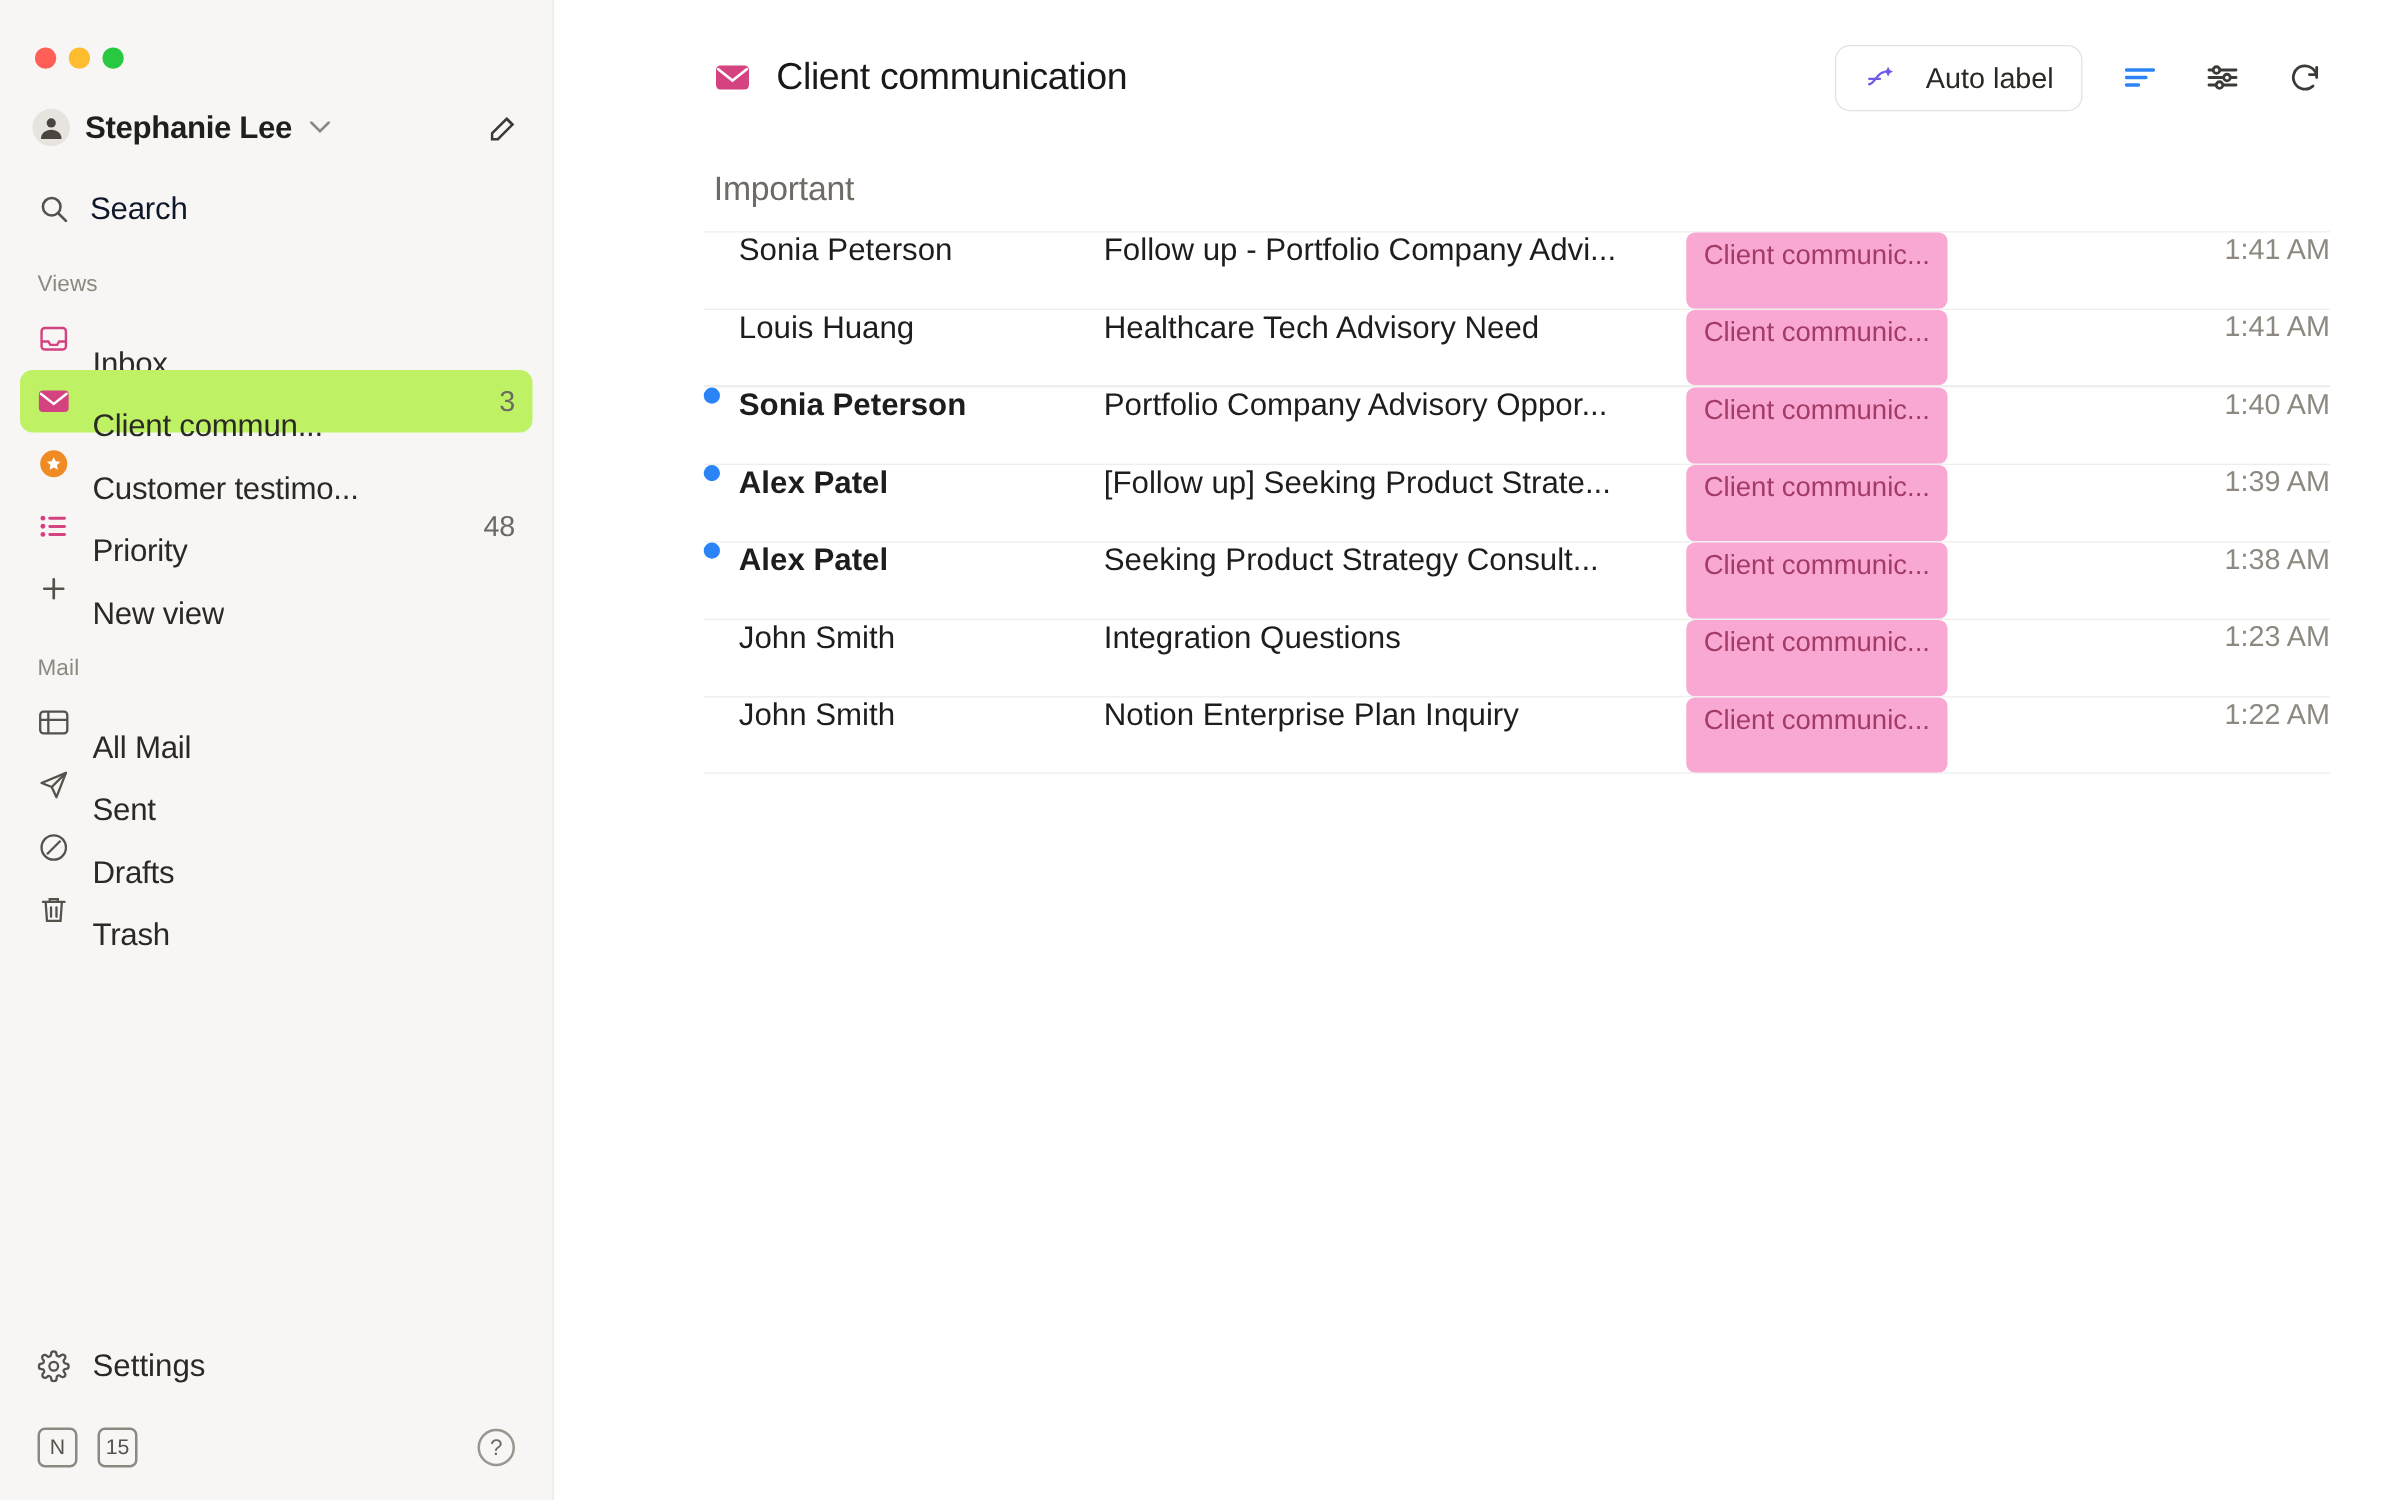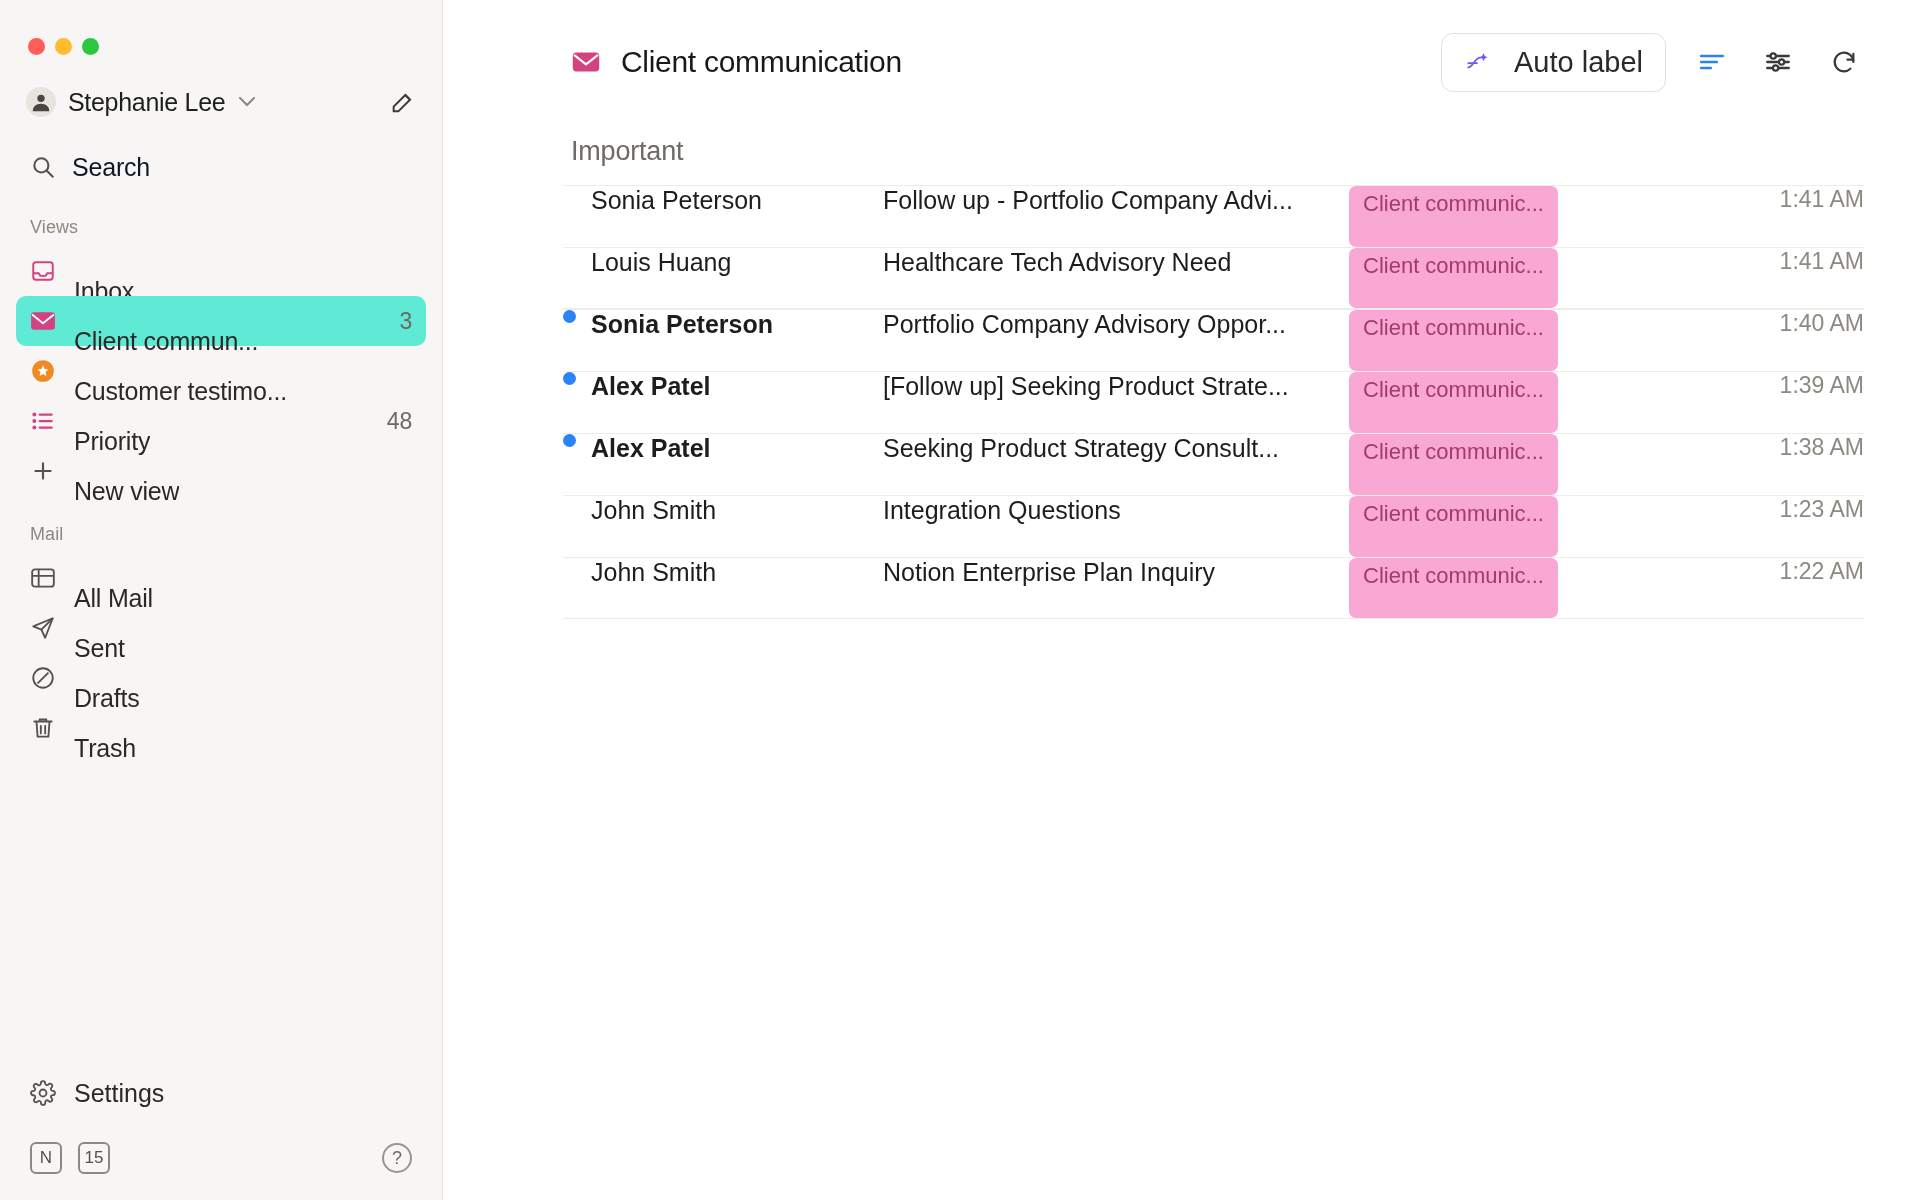--- a/index.html
+++ b/index.html
@@ -165,7 +165,7 @@
     border: 1px solid #e3e1de;
     border-radius: 12px;
     padding: 12px 22px;
-    font-size: 29px;
+    font-size: 23px;
     color: #2b2926;
     background: #fff;
   }

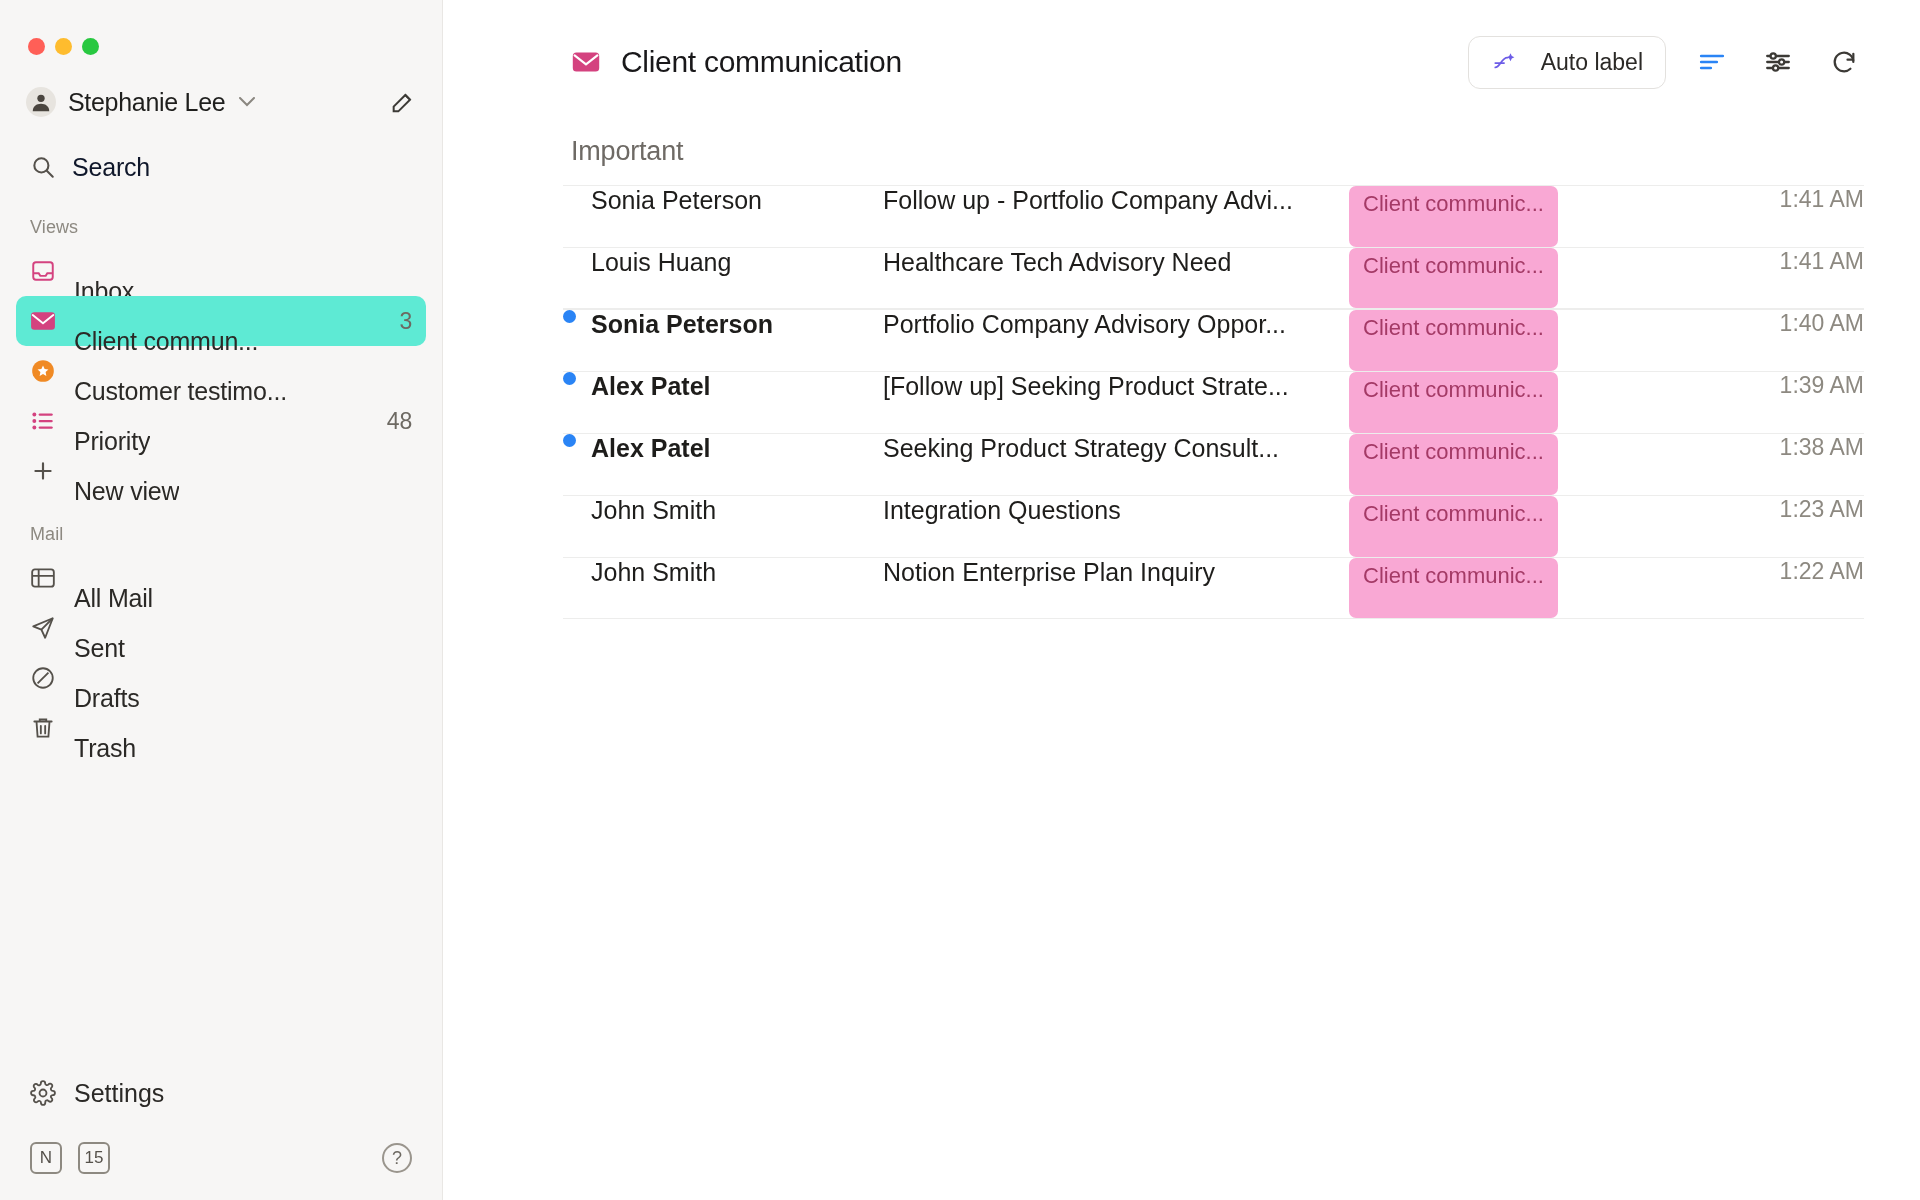--- a/index.html
+++ b/index.html
@@ -51,7 +51,7 @@
   .account-name {
     font-size: 25px;
     color: #1f1f1d;
-    font-weight: 400;
+    font-weight: 700;
     letter-spacing: -0.3px;
     white-space: nowrap;
   }

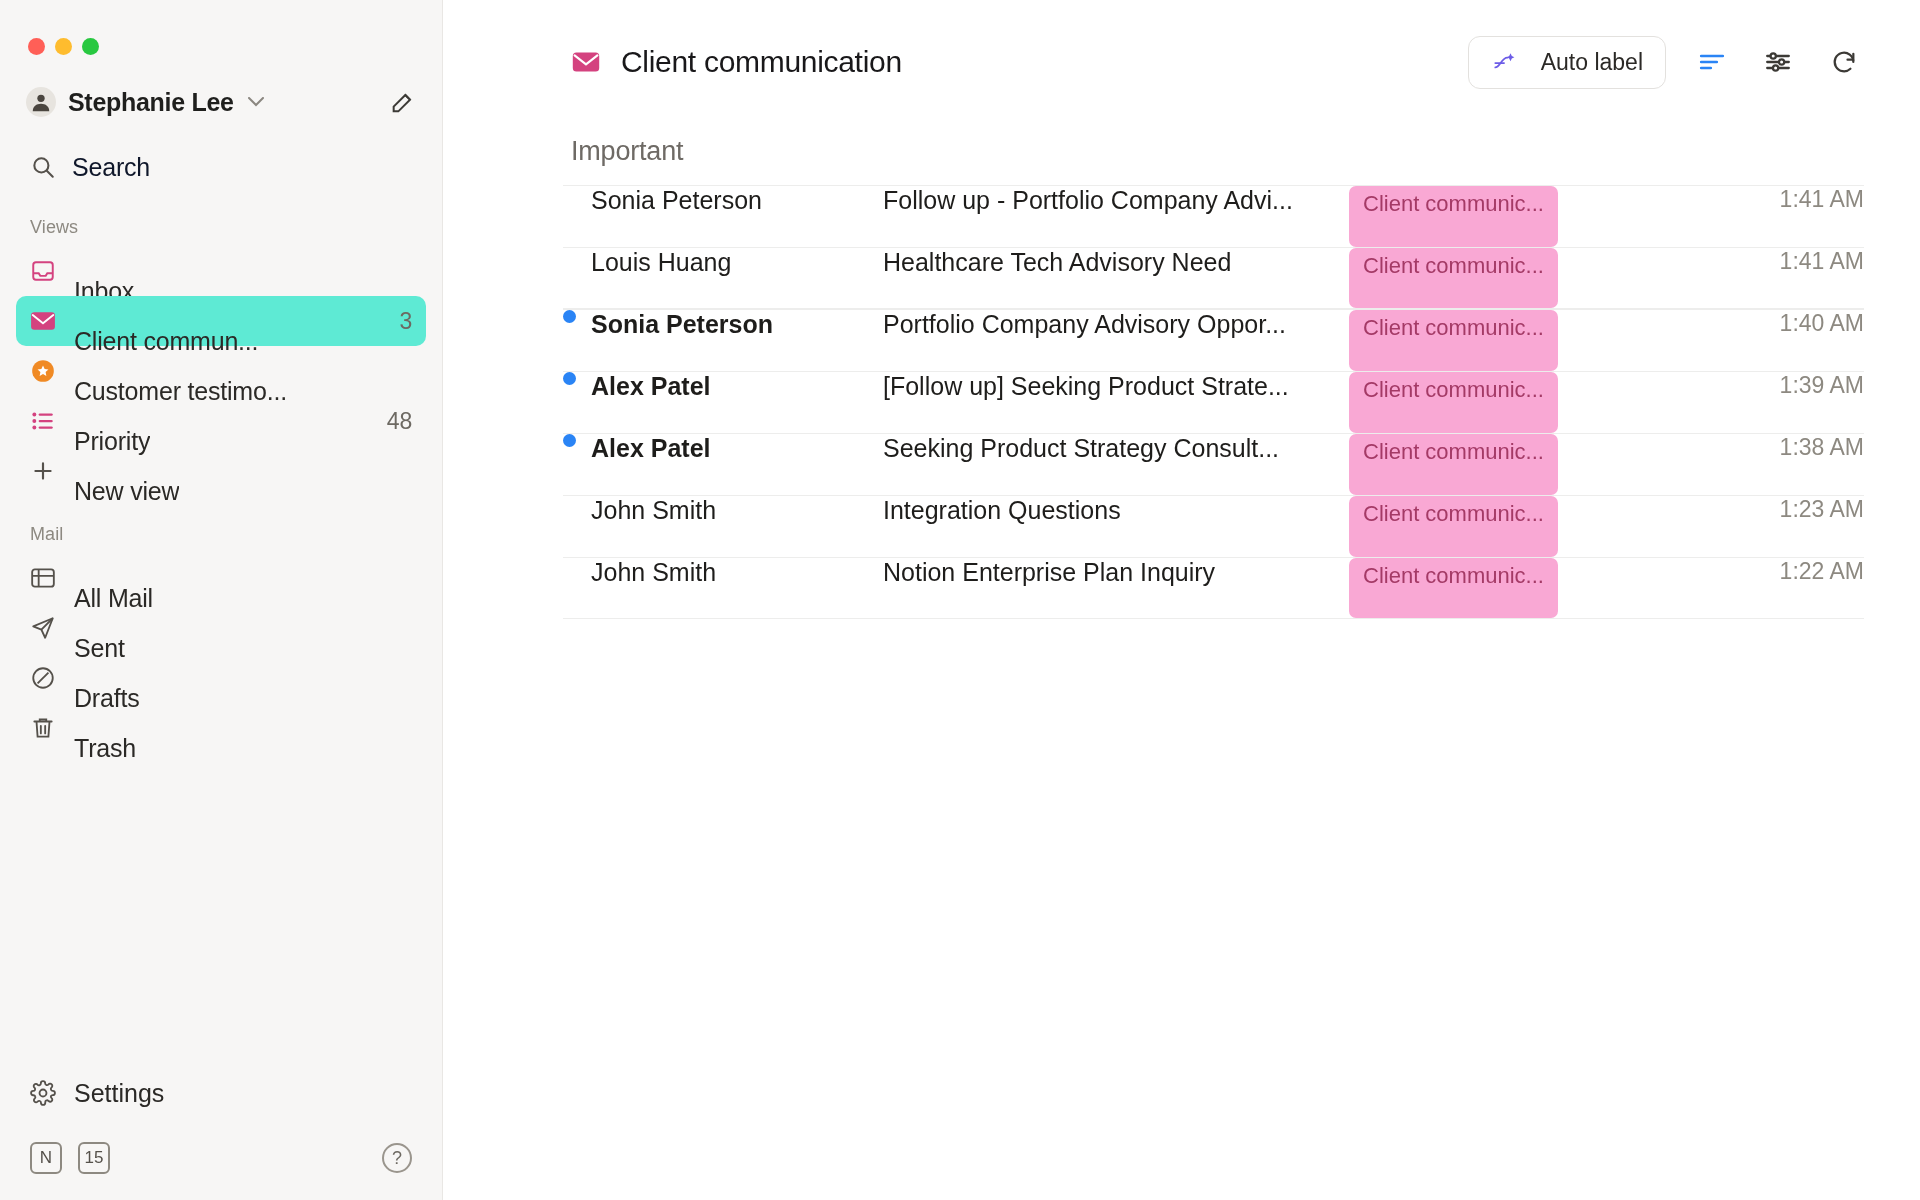--- a/index.html
+++ b/index.html
@@ -105,7 +105,7 @@
     font-size: 23px;
     color: #6d6962;
   }
-  .nav-item.active { background: #5eead4; }
+  .nav-item.active { background: #bef264; }
 
   .sidebar-bottom {
     margin-top: auto;

